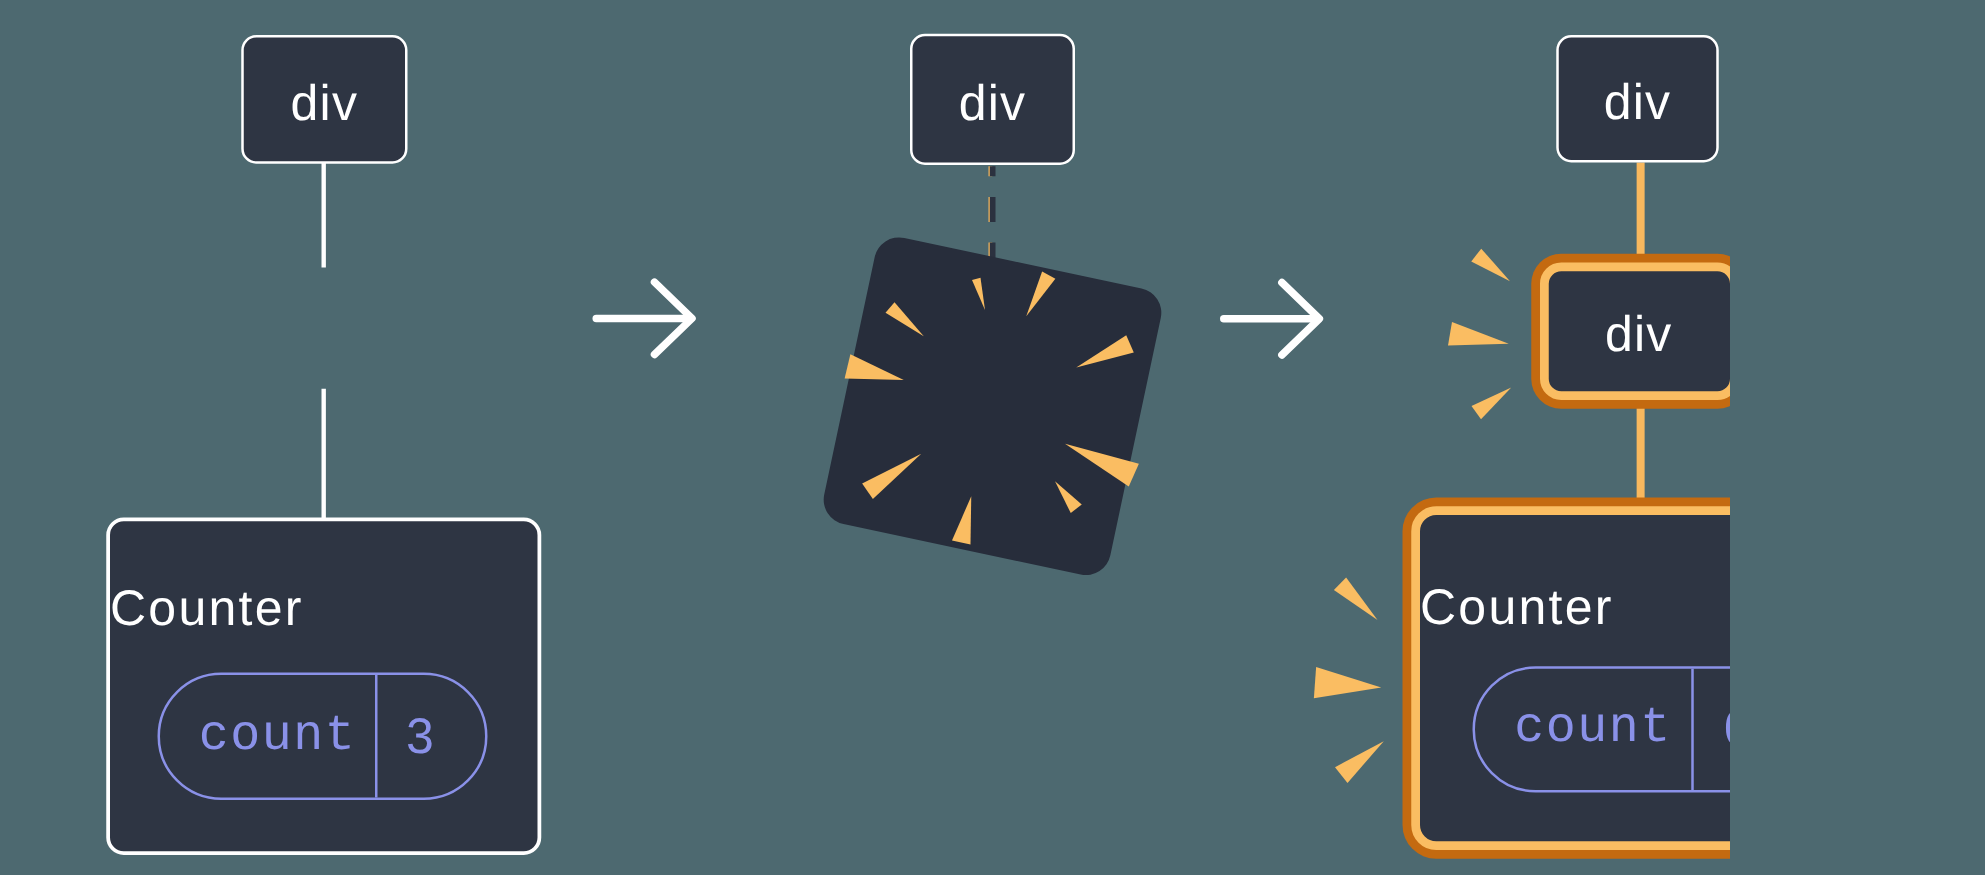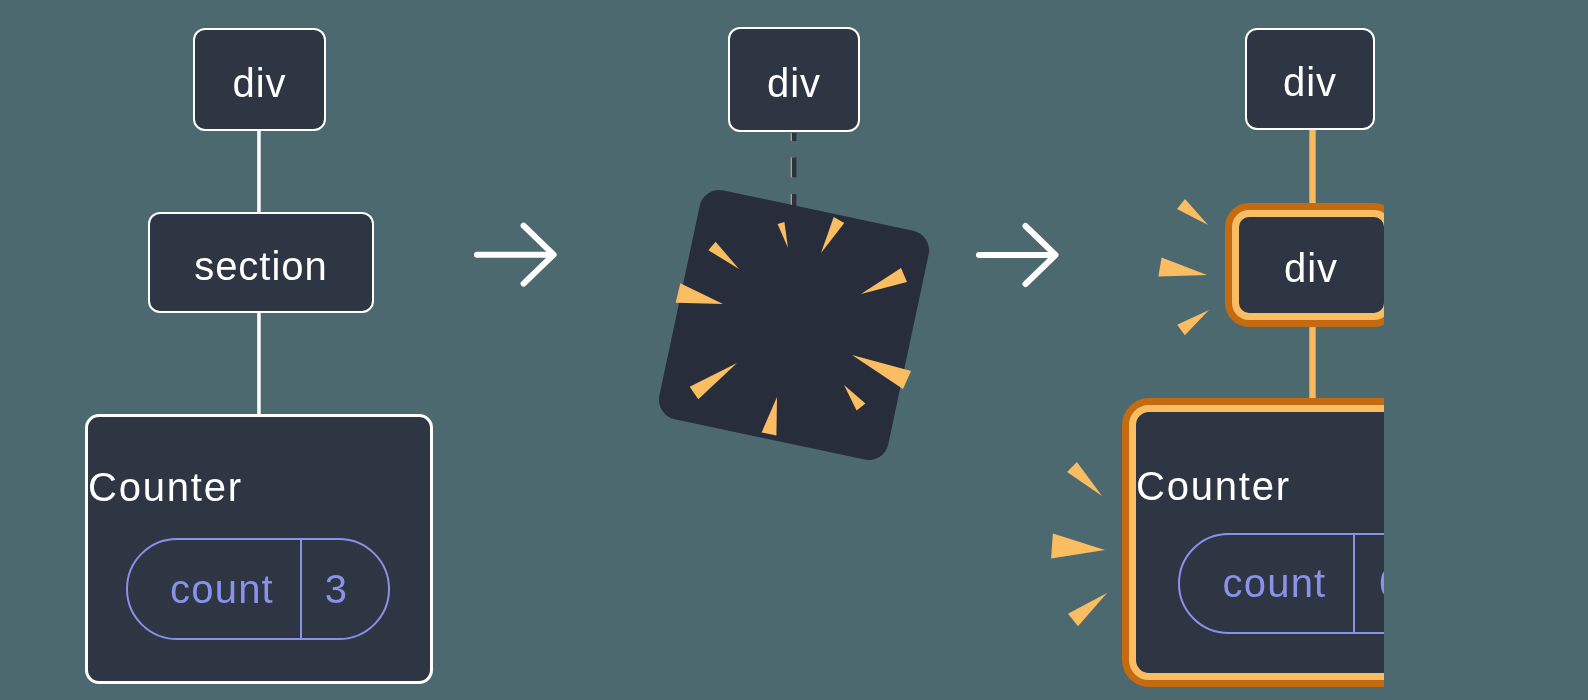--- a/index.html
+++ b/index.html
@@ -154,9 +154,6 @@
     <span>div</span>
   </div>
 
-  <div class="node" style="left:148px; top:212px; width:226px; height:101px;">
-    <span>section</span>
-  </div>
 
   <div class="counter" style="left:85px; top:414px; width:348px; height:270px;">
     <div class="title" style="top:47px;">Counter</div>

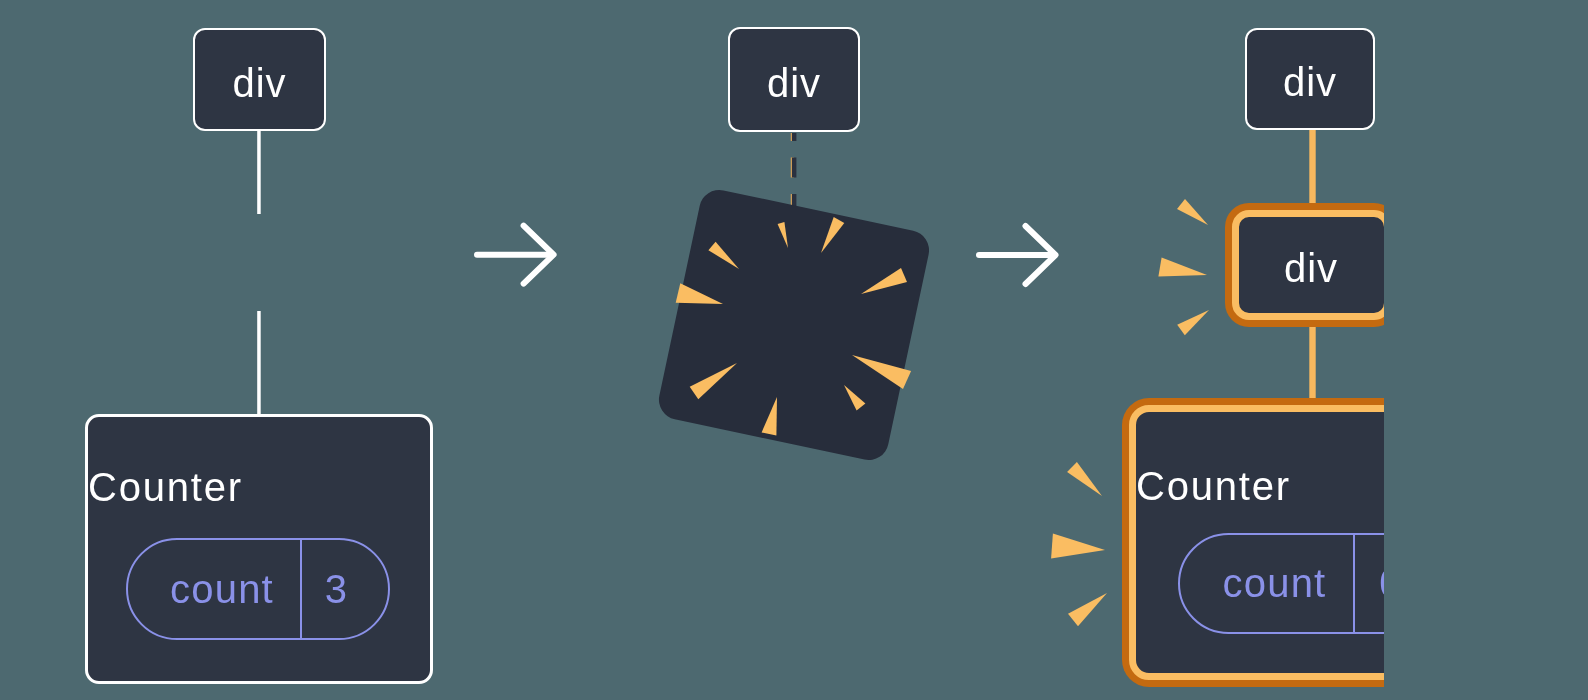--- a/index.html
+++ b/index.html
@@ -87,7 +87,7 @@
     justify-content: center;
     box-sizing: border-box;
   }
-  .pill .cell.lbl { padding-left: 16px; }
+  .pill .cell.lbl { padding-left: 16px; font-family: Liberation Mono, monospace; }
   .pill .cell.val { padding-right: 17px; }
   .pill .cell.val {
     border-left: 2px solid var(--state, #8A91E8);

